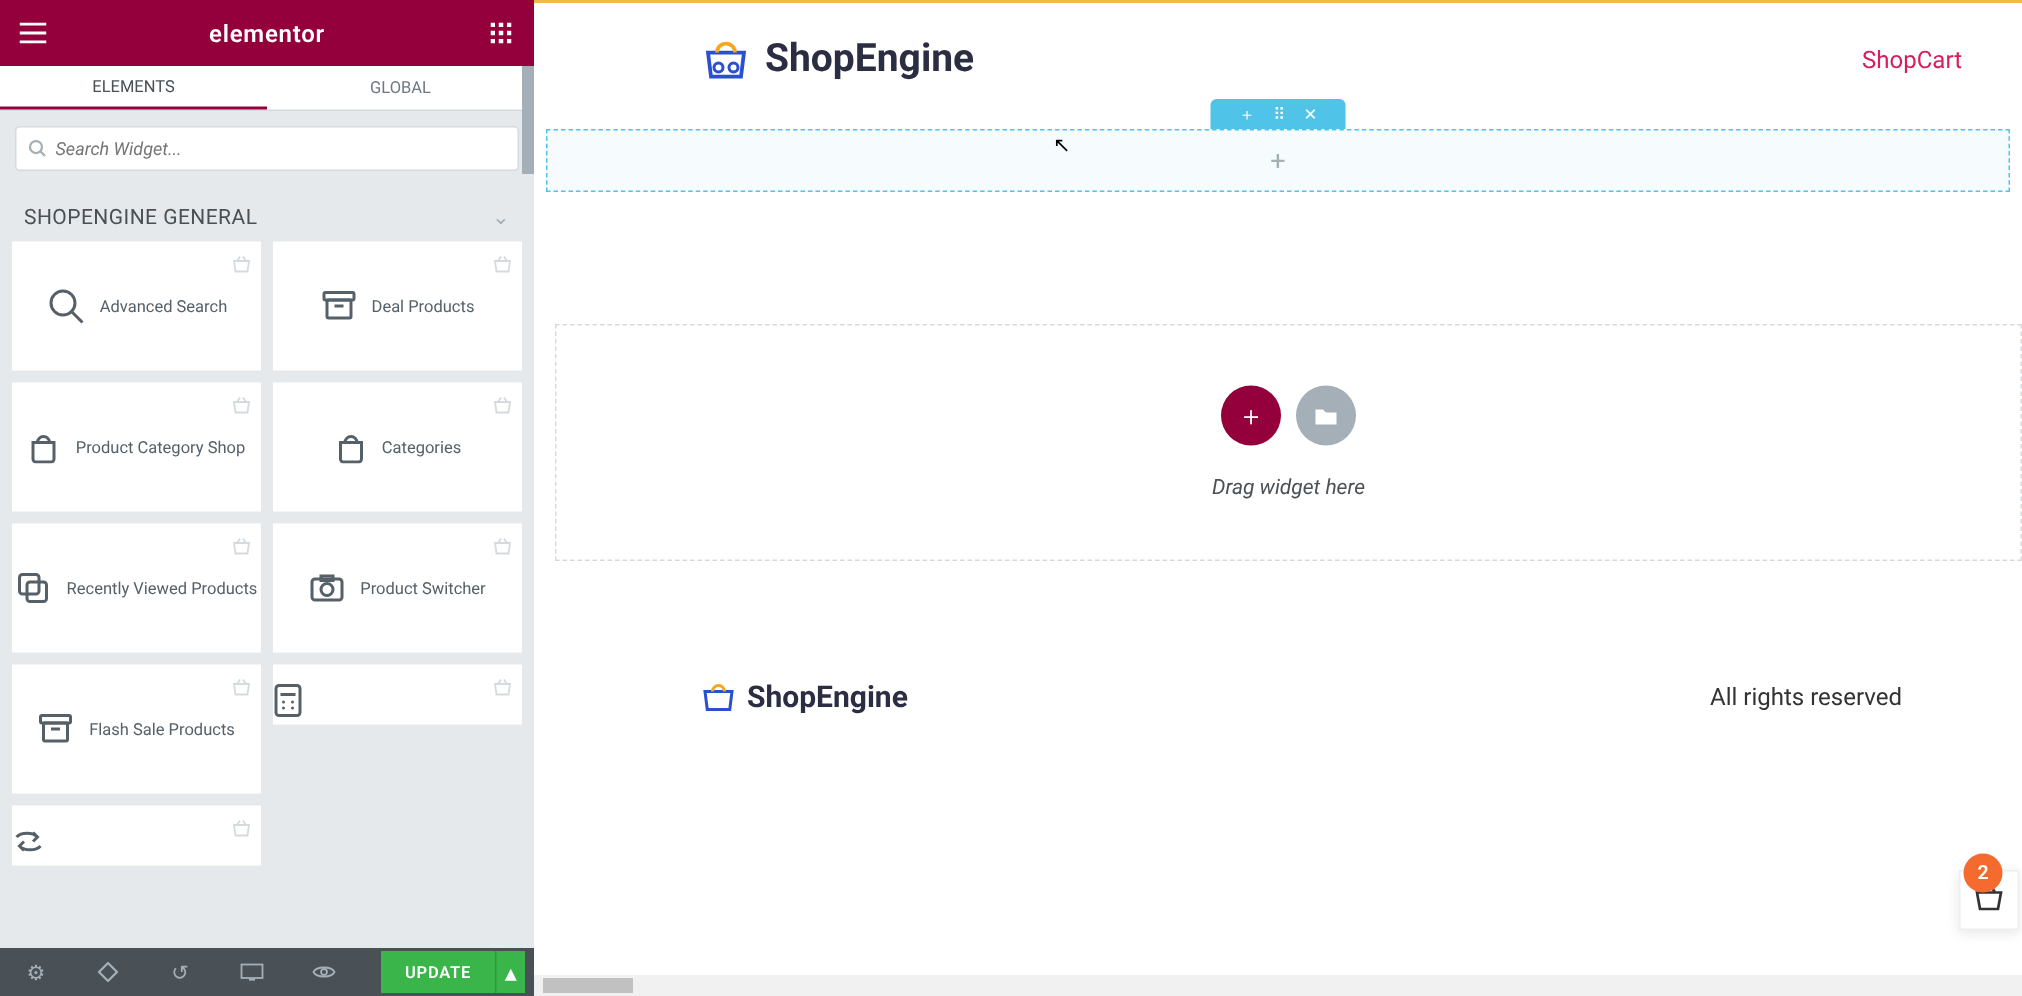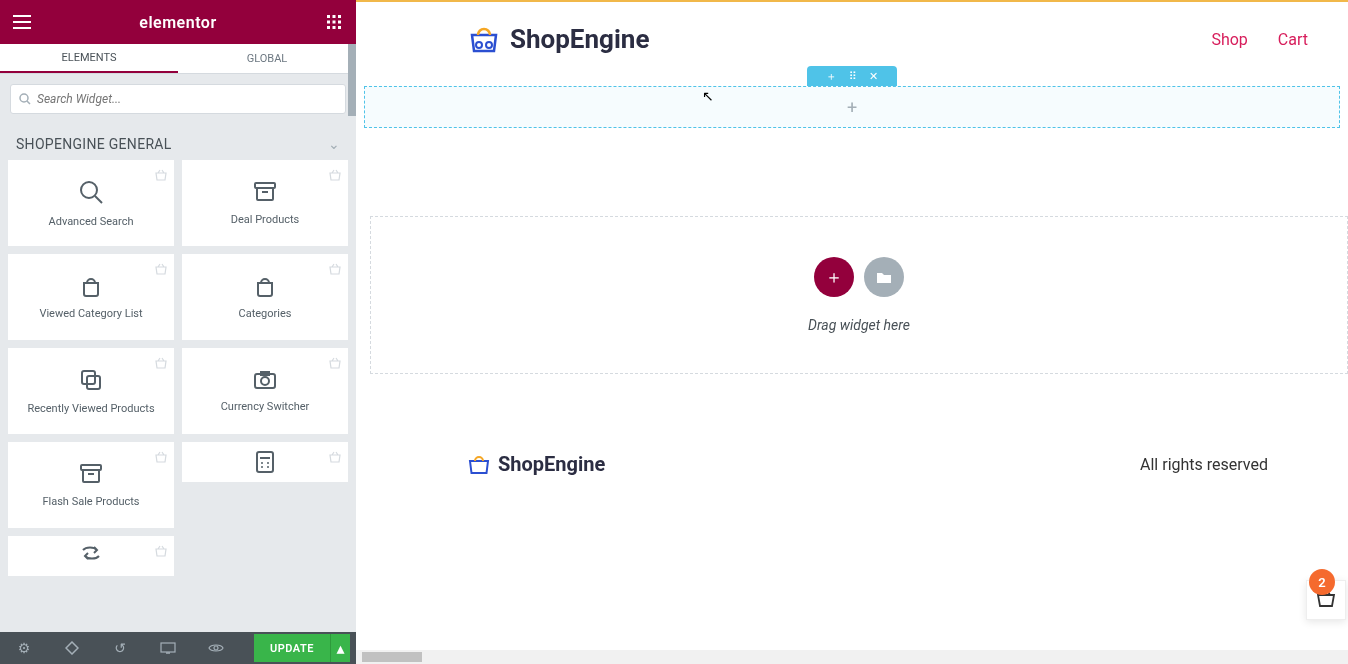--- a/index.html
+++ b/index.html
@@ -45,7 +45,7 @@
 .header { height: 78px; display: flex; align-items: center; padding: 0 40px 0 110px; }
 .logo { display: flex; align-items: center; gap: 8px; }
 .logo .logoname { font-size: 26px; font-weight: 700; color: #2b2d42; }
-.nav { margin-left: auto; display: flex; gap: 30px; }
+.nav { margin-left: auto; display: flex; }
 .nav a { color: #d71d5b; text-decoration: none; font-size: 16px; }
 
 .section-handle { position: relative; }

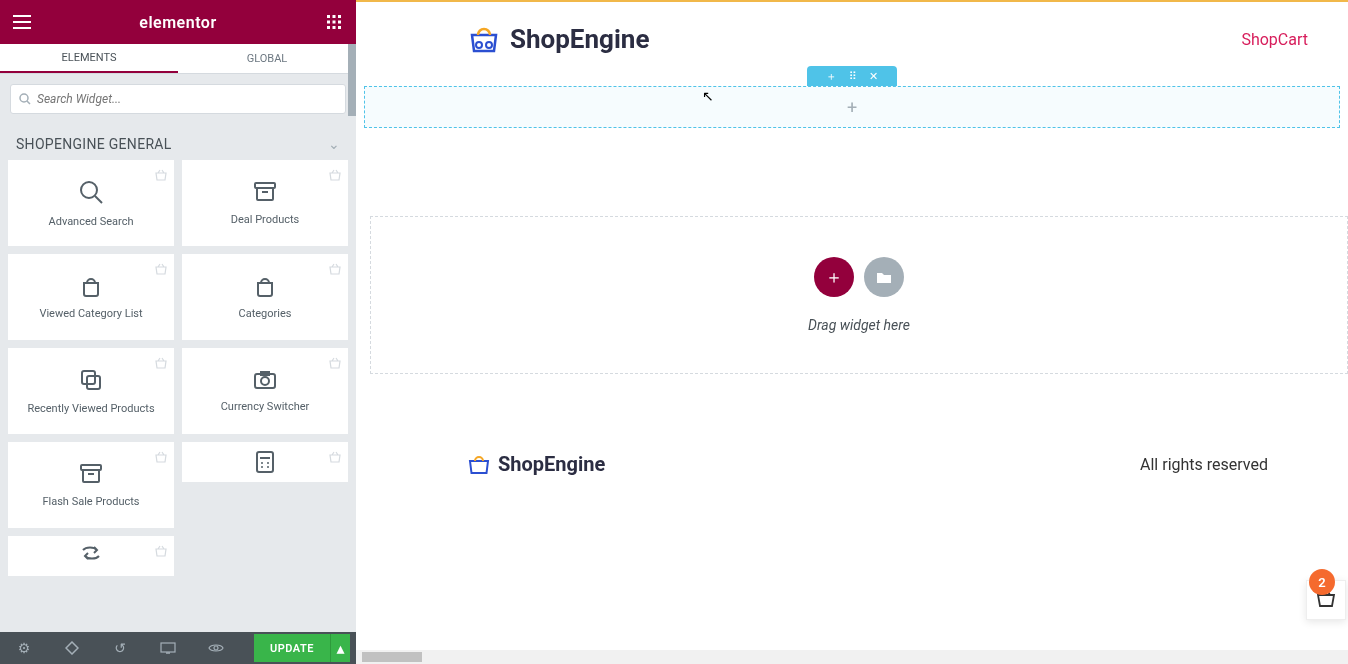--- a/index.html
+++ b/index.html
@@ -25,7 +25,7 @@
 .section-head .chev { color: #a4afb7; }
 
 .widgets { padding: 0 8px; display: grid; grid-template-columns: 1fr 1fr; gap: 8px; }
-.widget { background: #fff; height: 86px; position: relative; display: flex; flex-direction: column; align-items: center; justify-content: center; gap: 10px; cursor: grab; }
+.widget { background: #fff; height: 86px; position: relative; display: flex; flex-direction: row; align-items: center; justify-content: center; gap: 10px; cursor: grab; }
 .widget .badge { position: absolute; top: 6px; right: 6px; color: #d5dadf; }
 .widget .wicon { color: #556068; display: flex; }
 .widget .wname { font-size: 11px; color: #556068; text-align: center; }

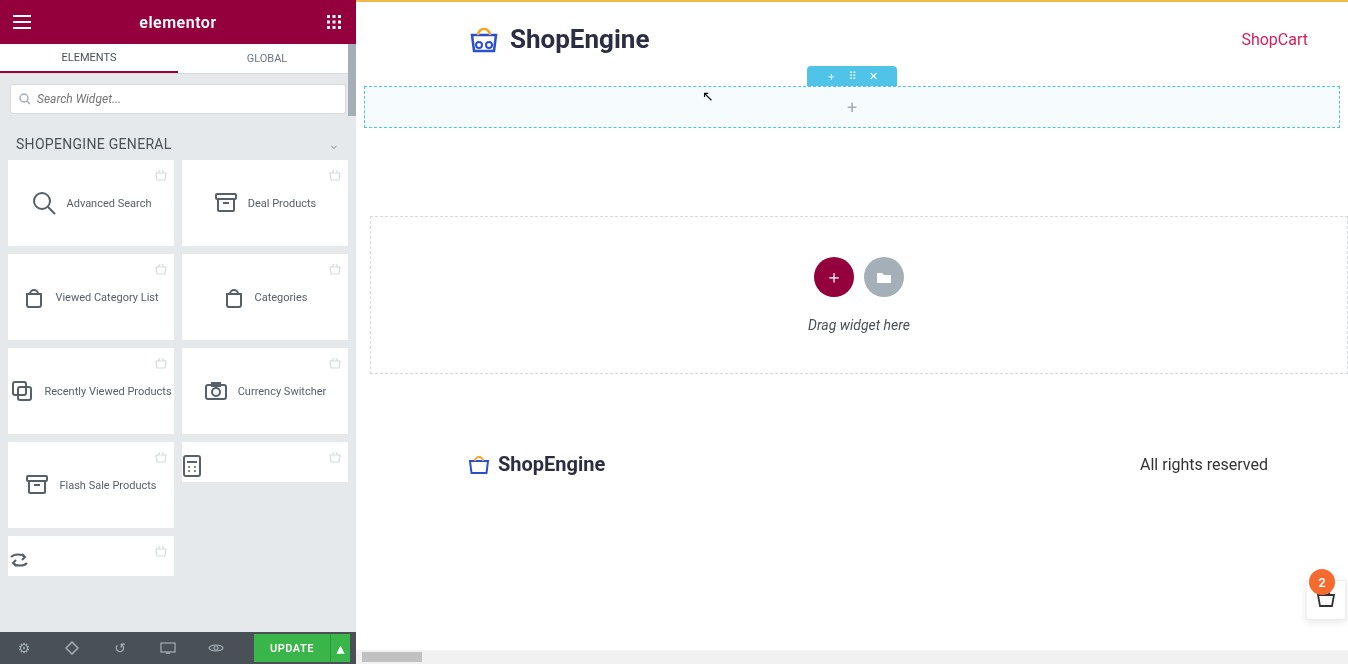--- a/index.html
+++ b/index.html
@@ -155,7 +155,7 @@
             <path d="M4 8h14v11a2 2 0 01-2 2H6a2 2 0 01-2-2z M7 8a4 4 0 018 0" stroke="#556068" stroke-width="2" fill="none"></path>
           </svg>
         </span>
-      <span class="wname">Viewed Category List</span>
+      <span class="wname">Product Category Shop</span>
     </div>
     <div class="widget">
       <span class="badge"><svg width="14" height="12" viewBox="0 0 14 12">

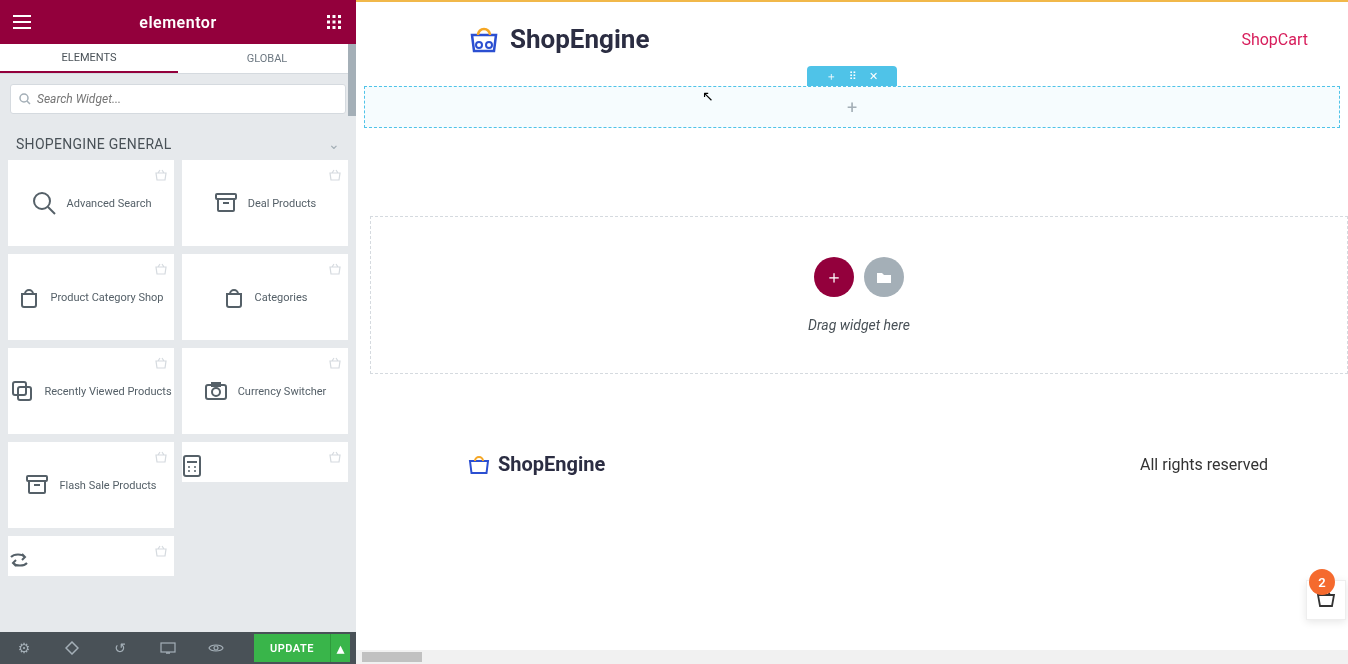--- a/index.html
+++ b/index.html
@@ -191,7 +191,7 @@
             <rect x="8" y="2" width="8" height="3" stroke="#556068" stroke-width="2" fill="none"></rect>
           </svg>
         </span>
-      <span class="wname">Currency Switcher</span>
+      <span class="wname">Product Switcher</span>
     </div>
     <div class="widget">
       <span class="badge"><svg width="14" height="12" viewBox="0 0 14 12">

